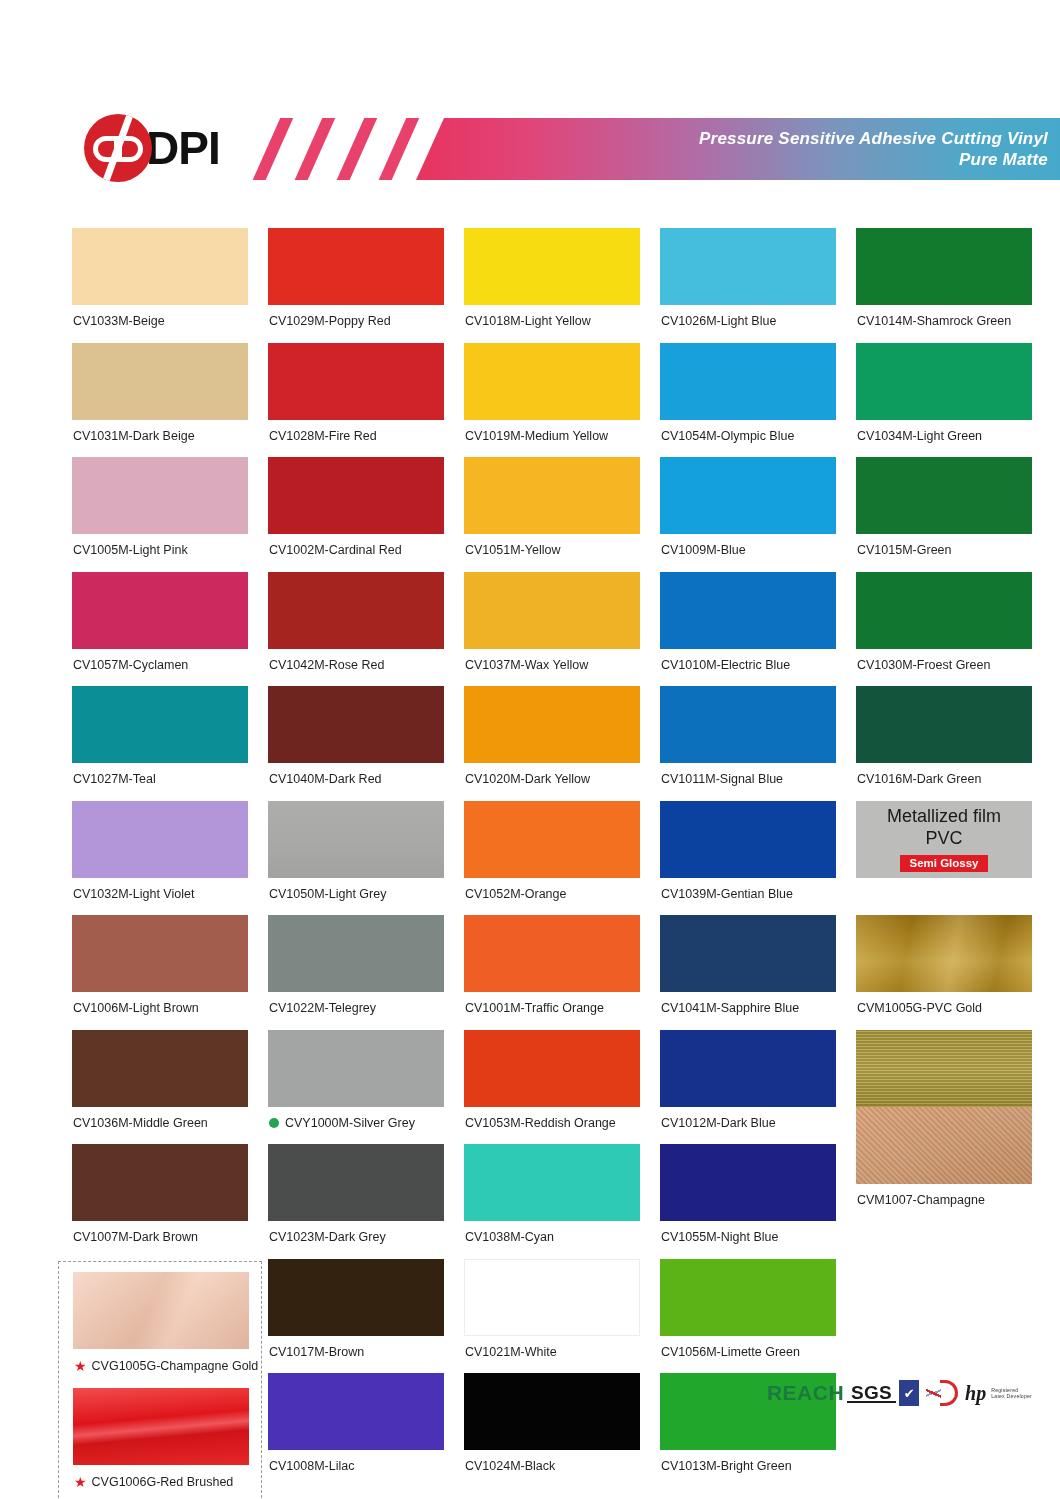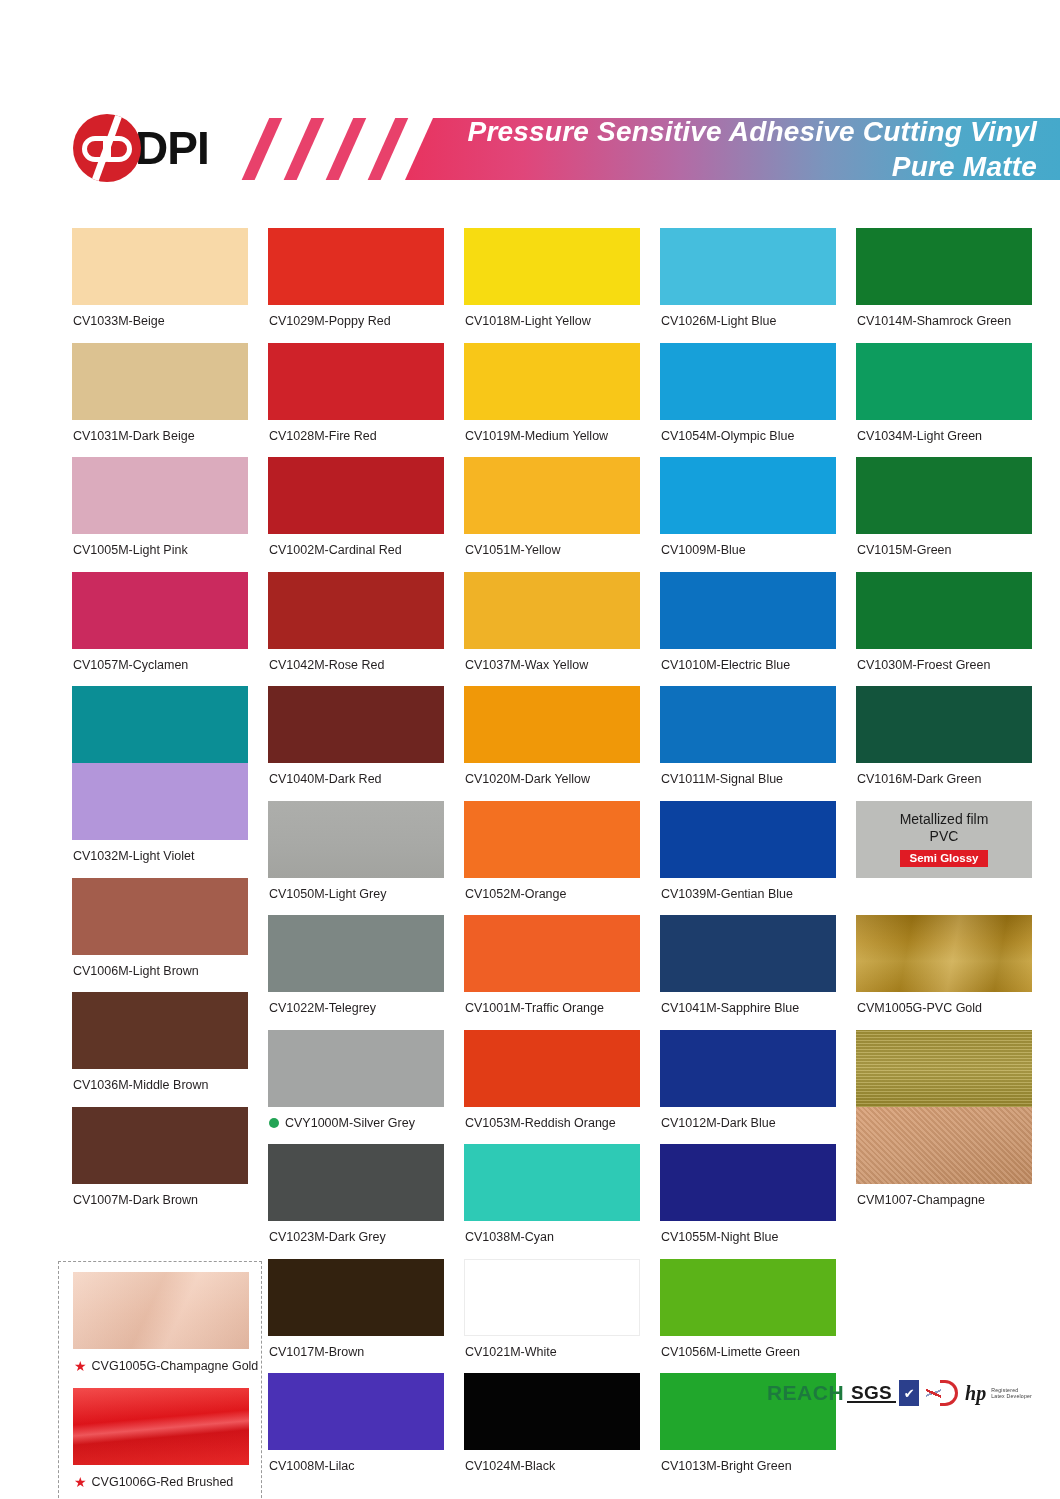--- a/index.html
+++ b/index.html
@@ -15,7 +15,7 @@
 
   
   .header{
-    position:absolute;left:1px;top:104px;width:1035px;height:88px;
+    position:absolute;left:12px;top:104px;width:1035px;height:88px;
   }
   .logo-wrap{
     position:absolute;left:72px;top:8px;

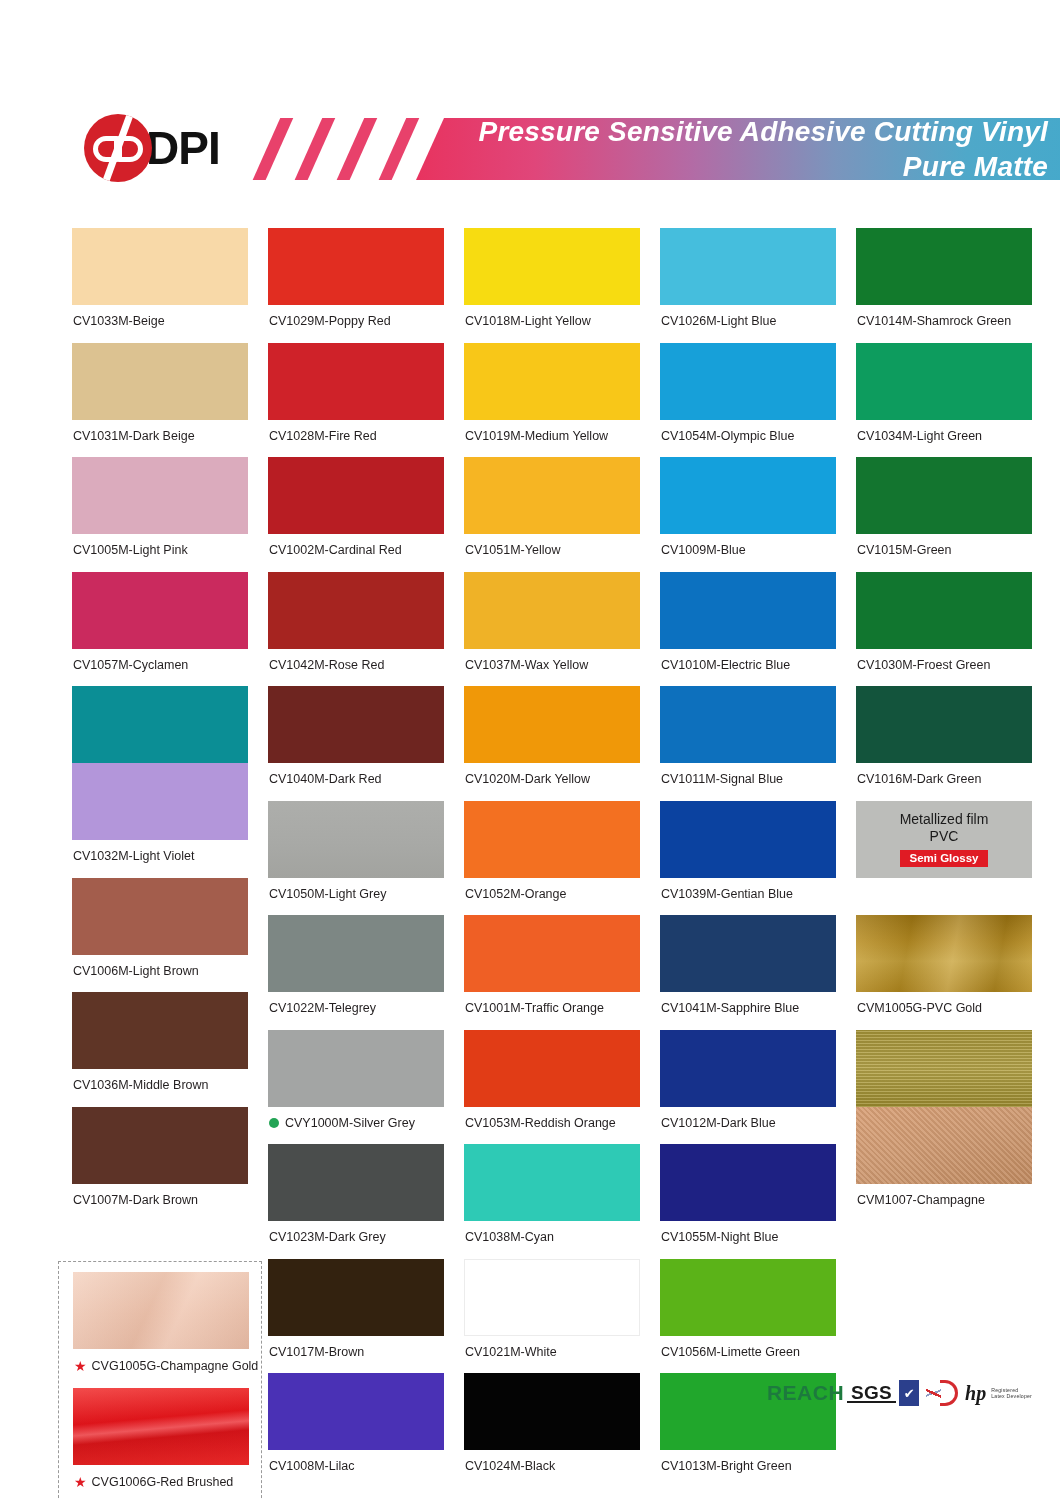--- a/index.html
+++ b/index.html
@@ -58,7 +58,7 @@
   }
   .banner-line{
     color:#ffffff;font-weight:bold;font-style:italic;
-    font-size:28px;line-height:1.26;letter-spacing:.2px;white-space:nowrap;
+    font-size:17px;line-height:1.26;letter-spacing:.2px;white-space:nowrap;
   }
 
   

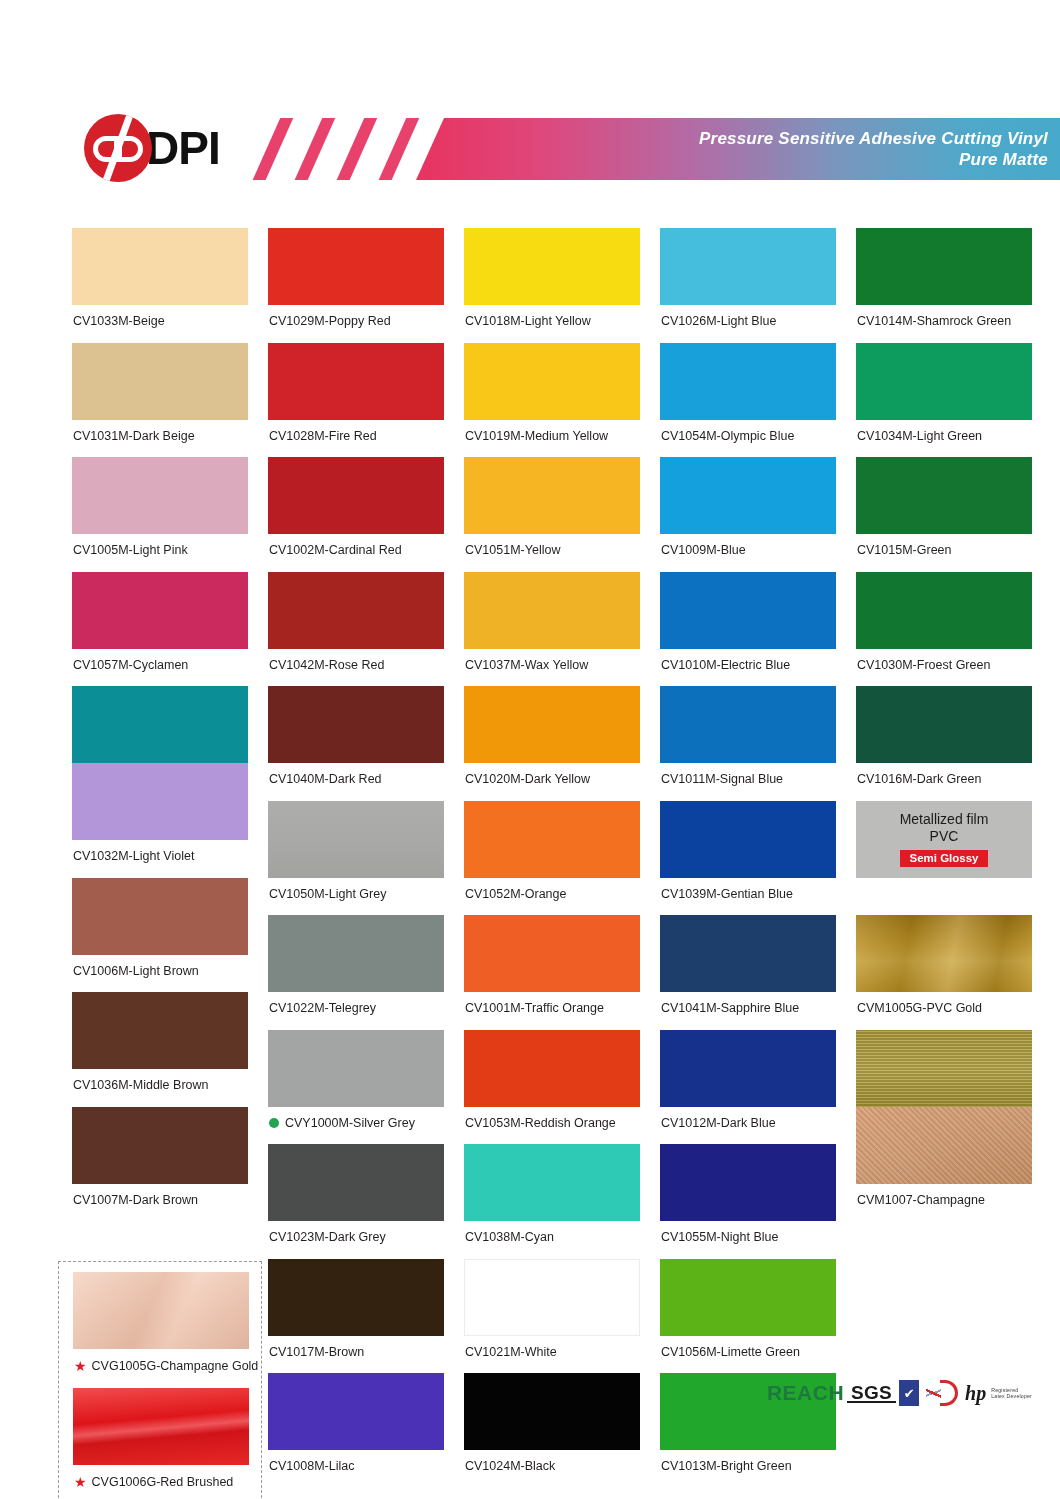--- a/index.html
+++ b/index.html
@@ -254,6 +254,9 @@
         </div>
         <div class="cell">
           <div class="swatch" style="background: rgb(11, 142, 149);"></div>
+          <div class="label">
+            <span>CV1027M-Teal</span>
+          </div>
         </div>
         <div class="cell">
           <div class="swatch" style="background: rgb(179, 150, 218);"></div>

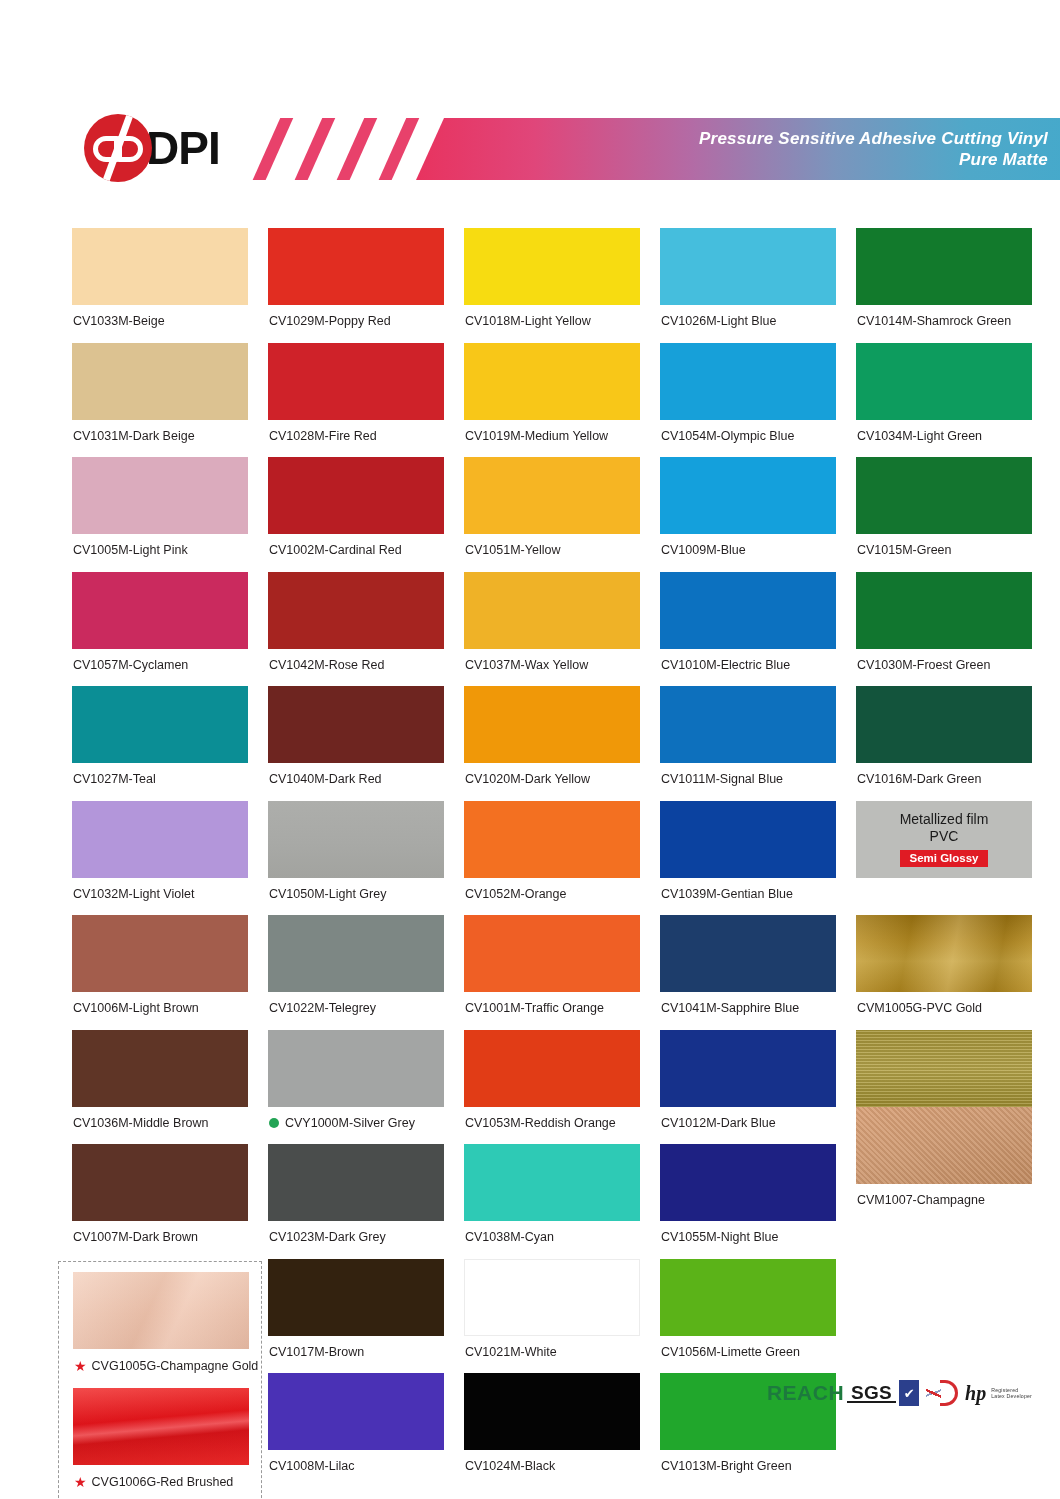--- a/index.html
+++ b/index.html
@@ -139,7 +139,7 @@
     justify-content:center;box-sizing:border-box;
   }
   .metal-title{
-    font-size:14px;color:#1a1a1a;line-height:1.22;text-align:center;
+    font-size:18px;color:#1a1a1a;line-height:1.22;text-align:center;
     font-weight:normal;
   }
   .metal-badge{

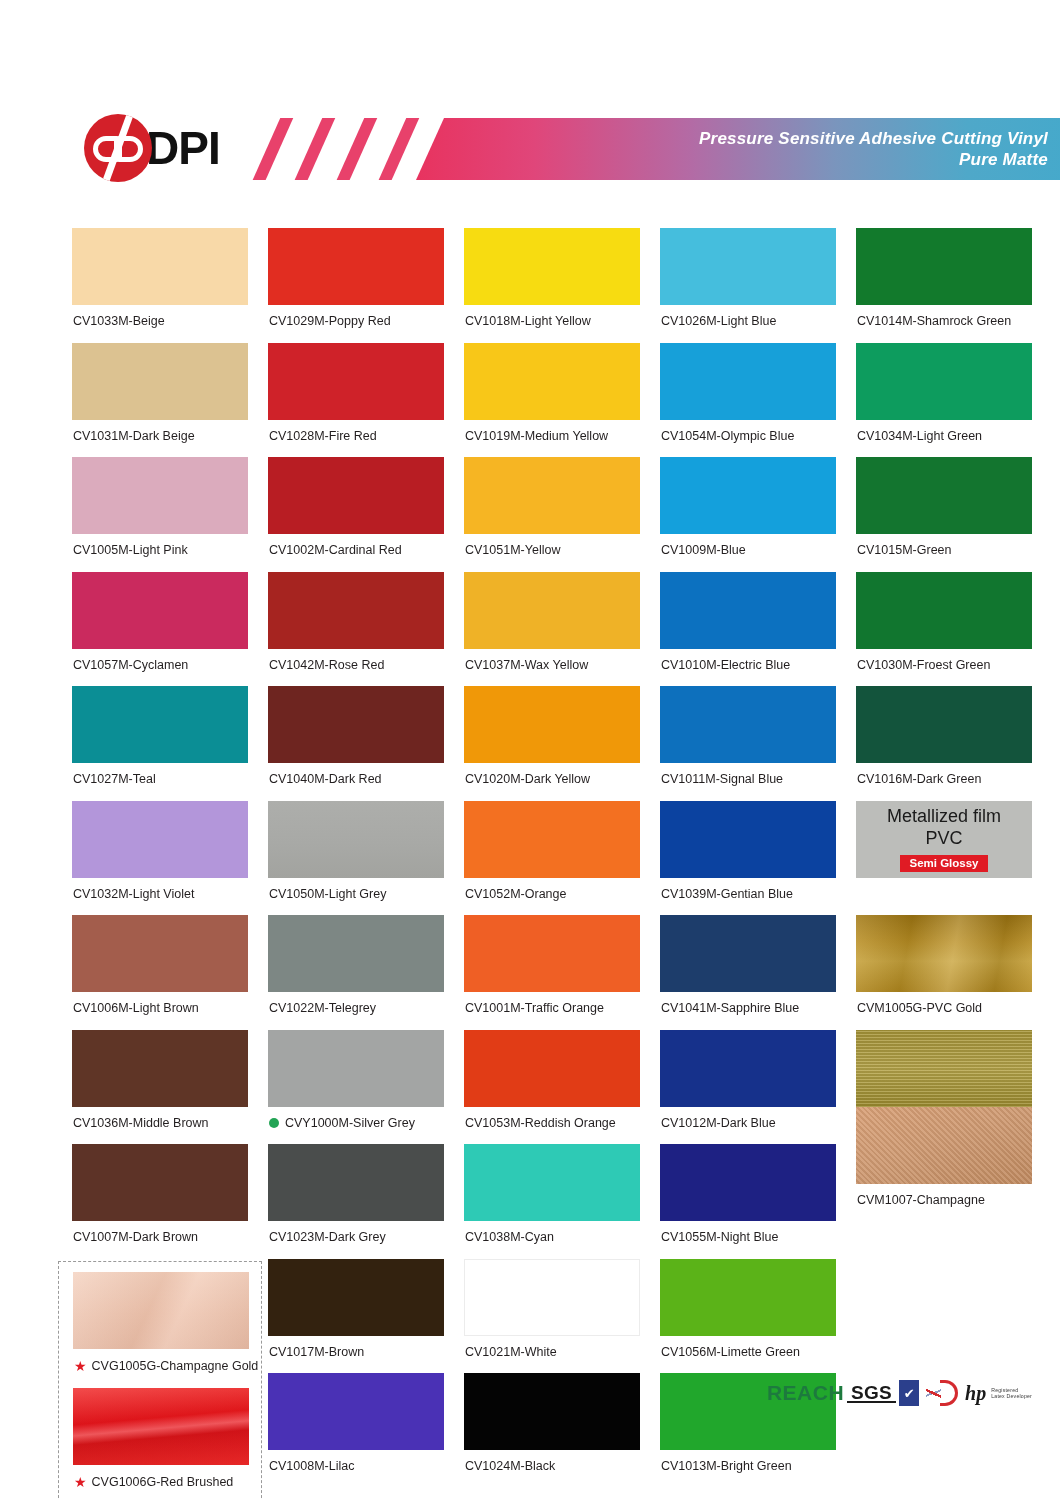--- a/index.html
+++ b/index.html
@@ -273,7 +273,7 @@
         <div class="cell">
           <div class="swatch" style="background: rgb(95, 53, 38);"></div>
           <div class="label">
-            <span>CV1036M-Middle Brown</span>
+            <span>CV1036M-Middle Green</span>
           </div>
         </div>
         <div class="cell">

